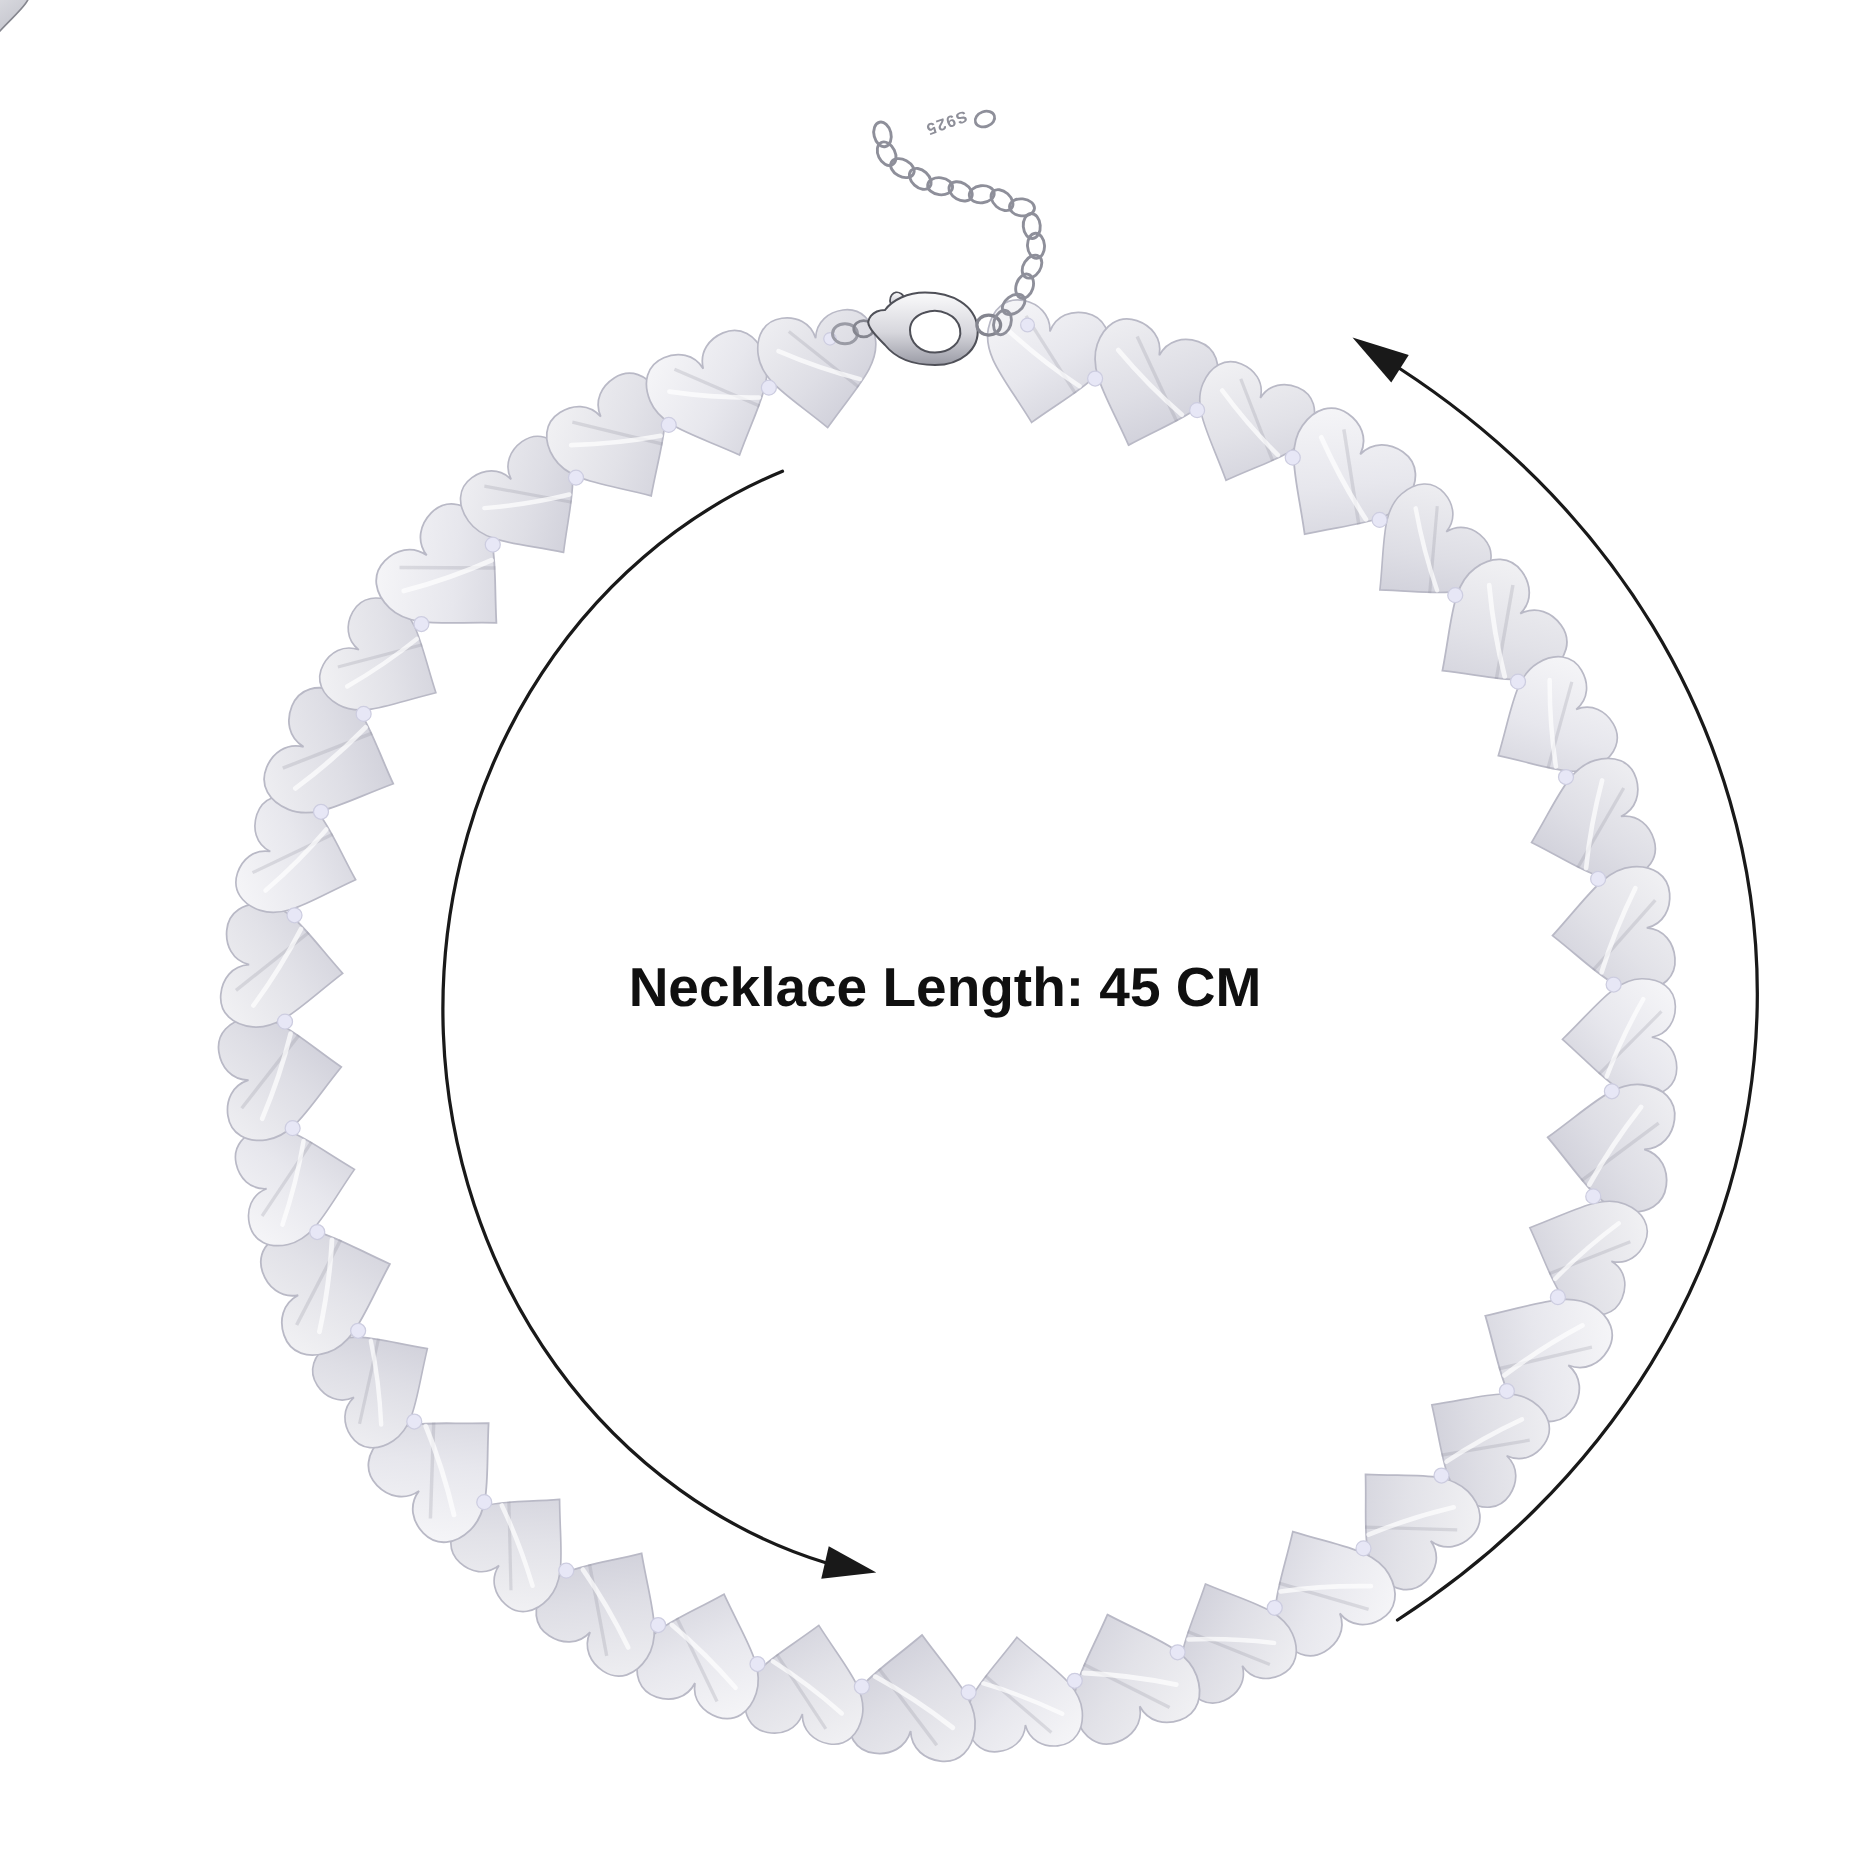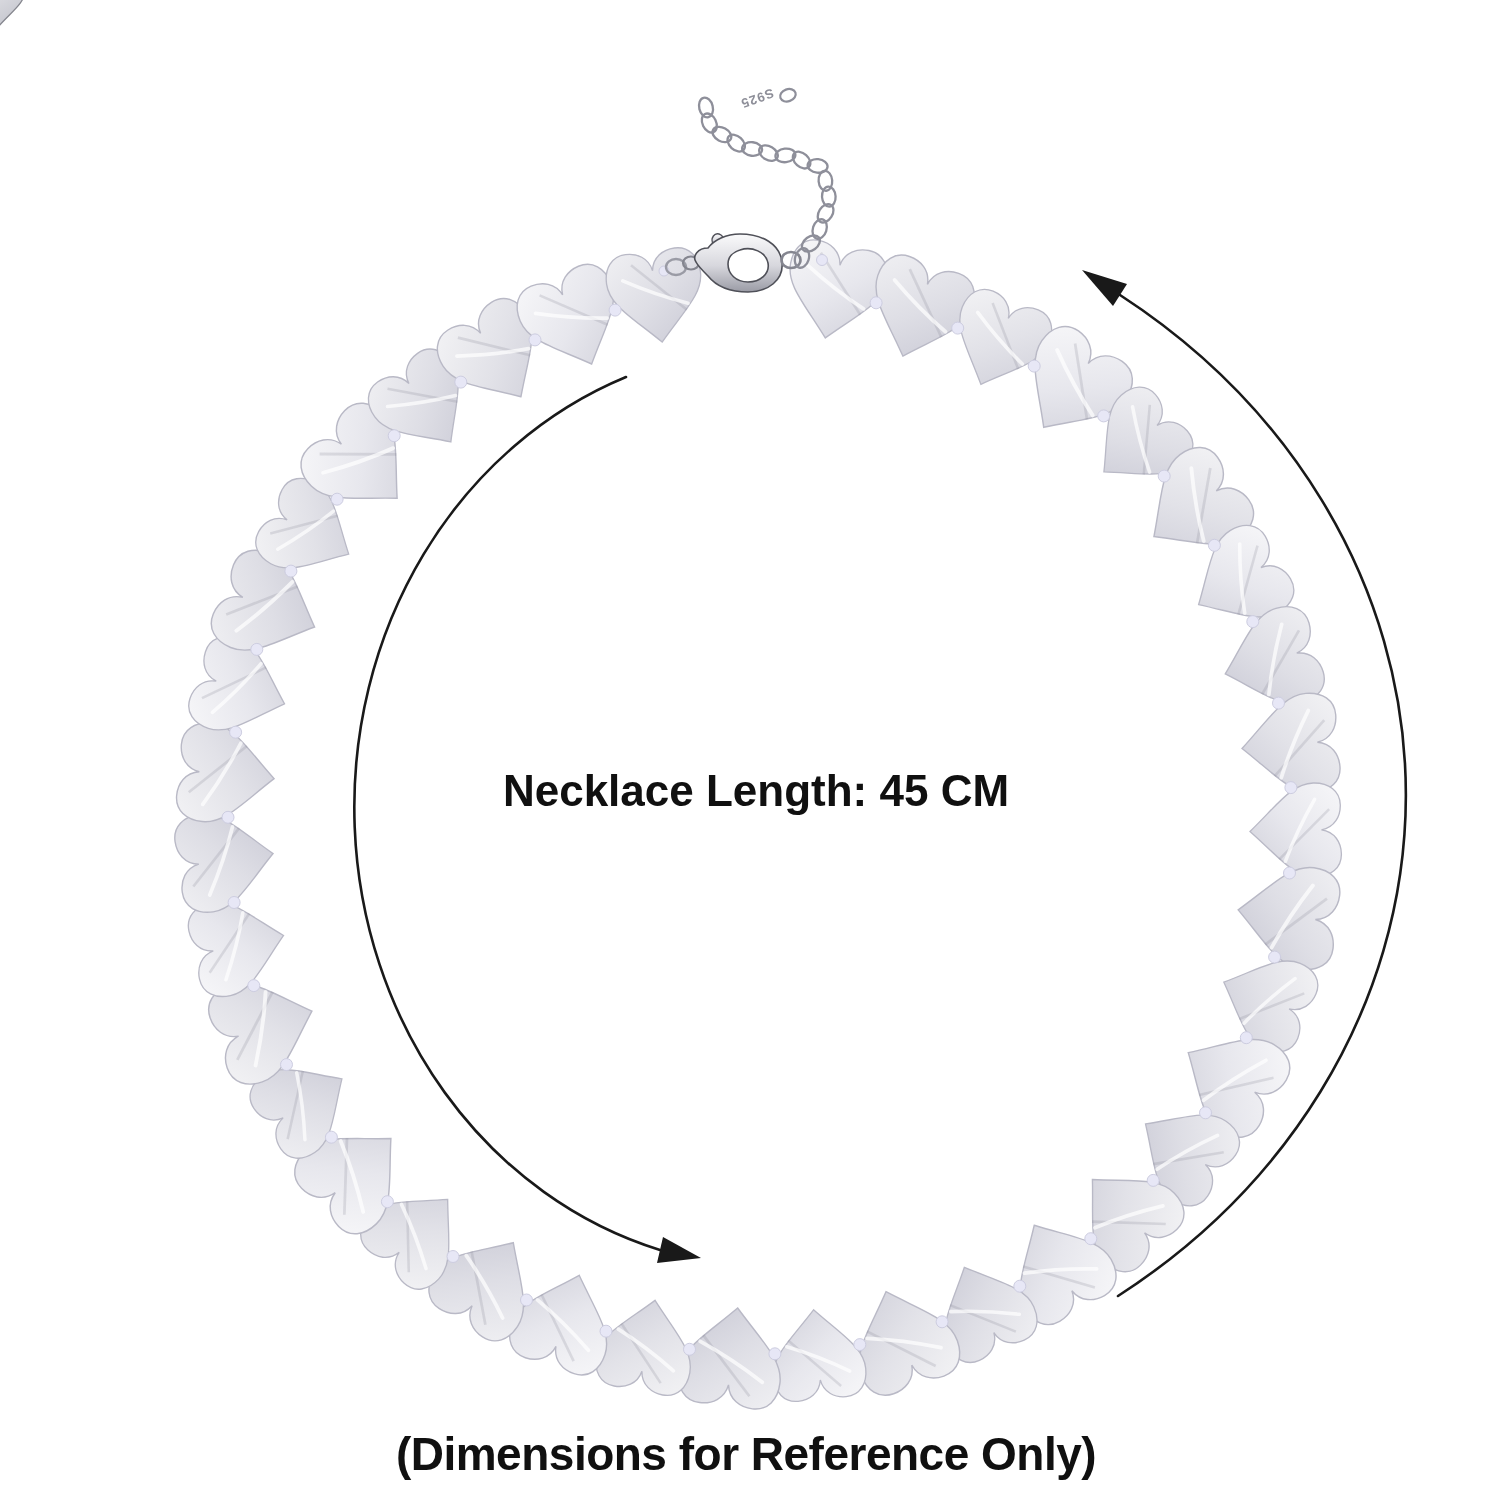--- a/index.html
+++ b/index.html
@@ -316,7 +316,6 @@
       </g>
     </svg>
   <div id="length-label" class="label">Necklace Length: 45 CM</div>
-  <div id="dims-label" class="label">(Dimensions for Reference Only)</div>
 </div>
 
 </body></html>

